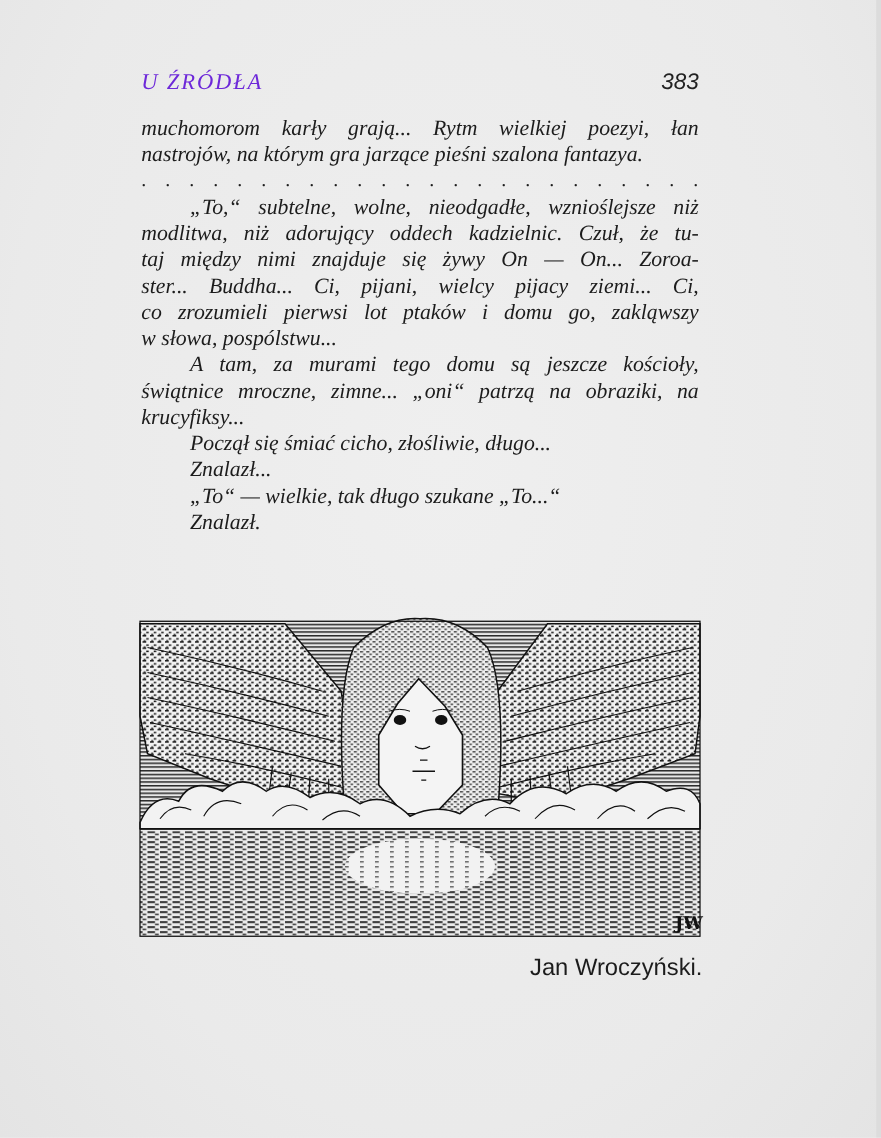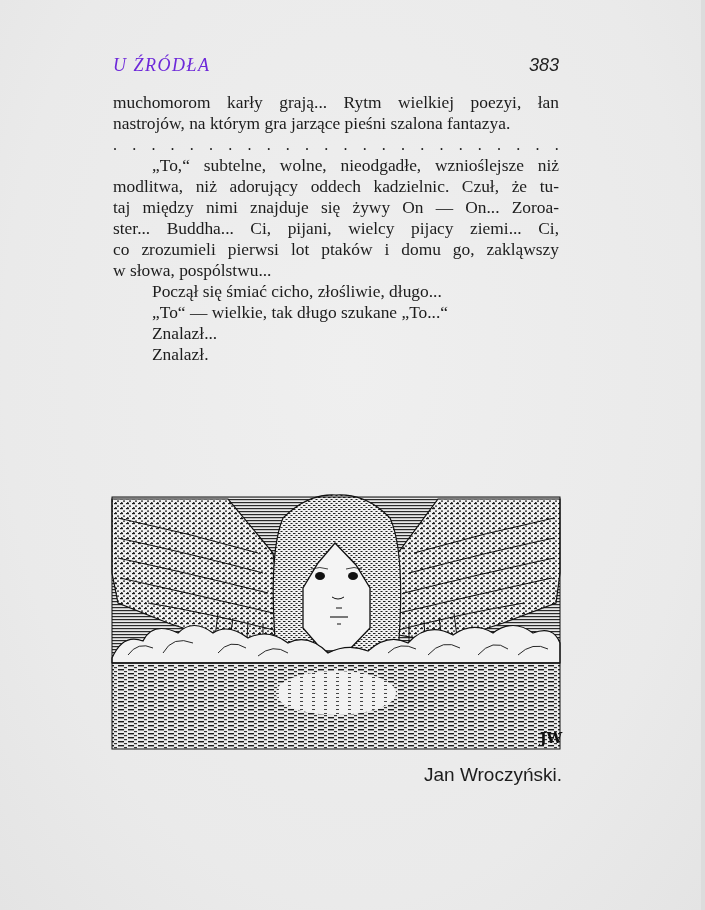--- a/index.html
+++ b/index.html
@@ -27,7 +27,7 @@
     font-family:"Liberation Serif", serif; font-size:17.4px; line-height:21px;
     text-align:justify; color:#1c1c1c;
   }
-  .body-text p { margin:0; }
+  .body-text p { margin:0;font-style:italic; }
   .line { display:block; white-space:nowrap; text-align-last:justify; text-align:justify; }
   .line.last { text-align-last:left; }
   .indent { padding-left:39px; }

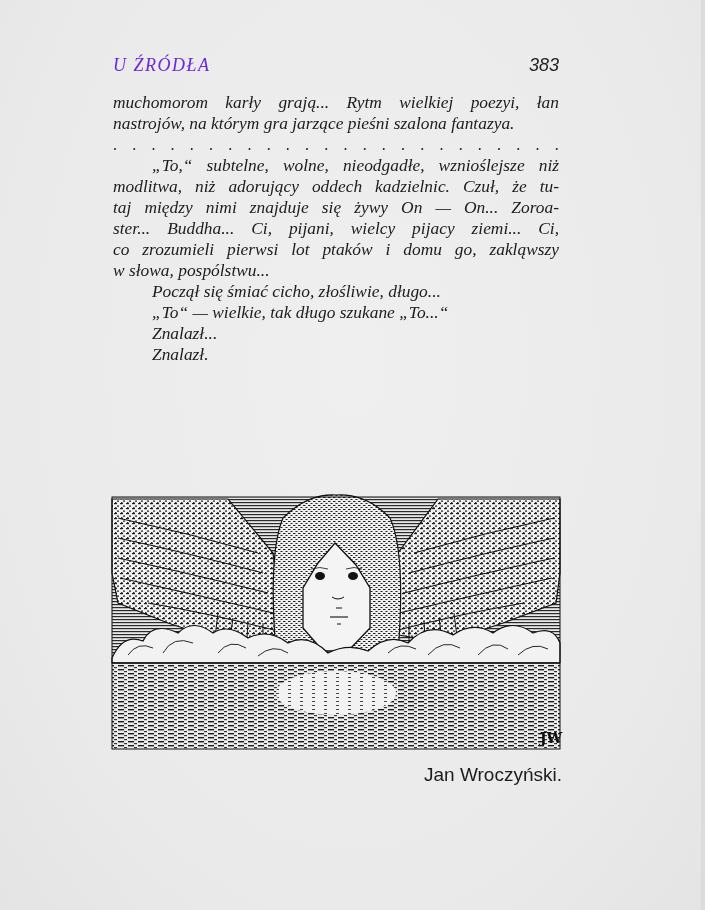--- a/index.html
+++ b/index.html
@@ -96,6 +96,11 @@
       <span class="line">ster... Buddha... Ci, pijani, wielcy pijacy ziemi... Ci,</span>
       <span class="line">co zrozumieli pierwsi lot ptaków i domu go, zakląwszy</span>
       <span class="line last">w słowa, pospólstwu...</span>
+    </p>
+    <p>
+      <span class="line indent">A tam, za murami tego domu są jeszcze kościoły,</span>
+      <span class="line">świątnice mroczne, zimne... „oni“ patrzą na obraziki, na</span>
+      <span class="line last">krucyfiksy...</span>
     </p>
     <p>
       <span class="line indent last">Począł się śmiać cicho, złośliwie, długo...</span>

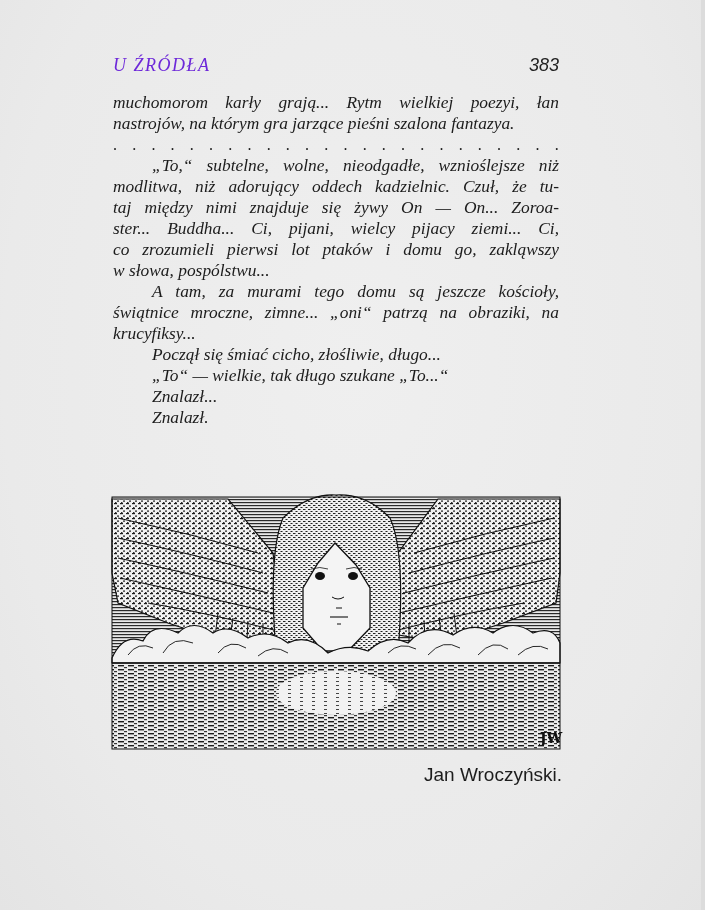--- a/index.html
+++ b/index.html
@@ -106,10 +106,10 @@
       <span class="line indent last">Począł się śmiać cicho, złośliwie, długo...</span>
     </p>
     <p>
+      <span class="line indent last">Znalazł...</span>
+    </p>
+    <p>
       <span class="line indent last">„To“ — wielkie, tak długo szukane „To...“</span>
-    </p>
-    <p>
-      <span class="line indent last">Znalazł...</span>
     </p>
     <p>
       <span class="line indent last">Znalazł.</span>

